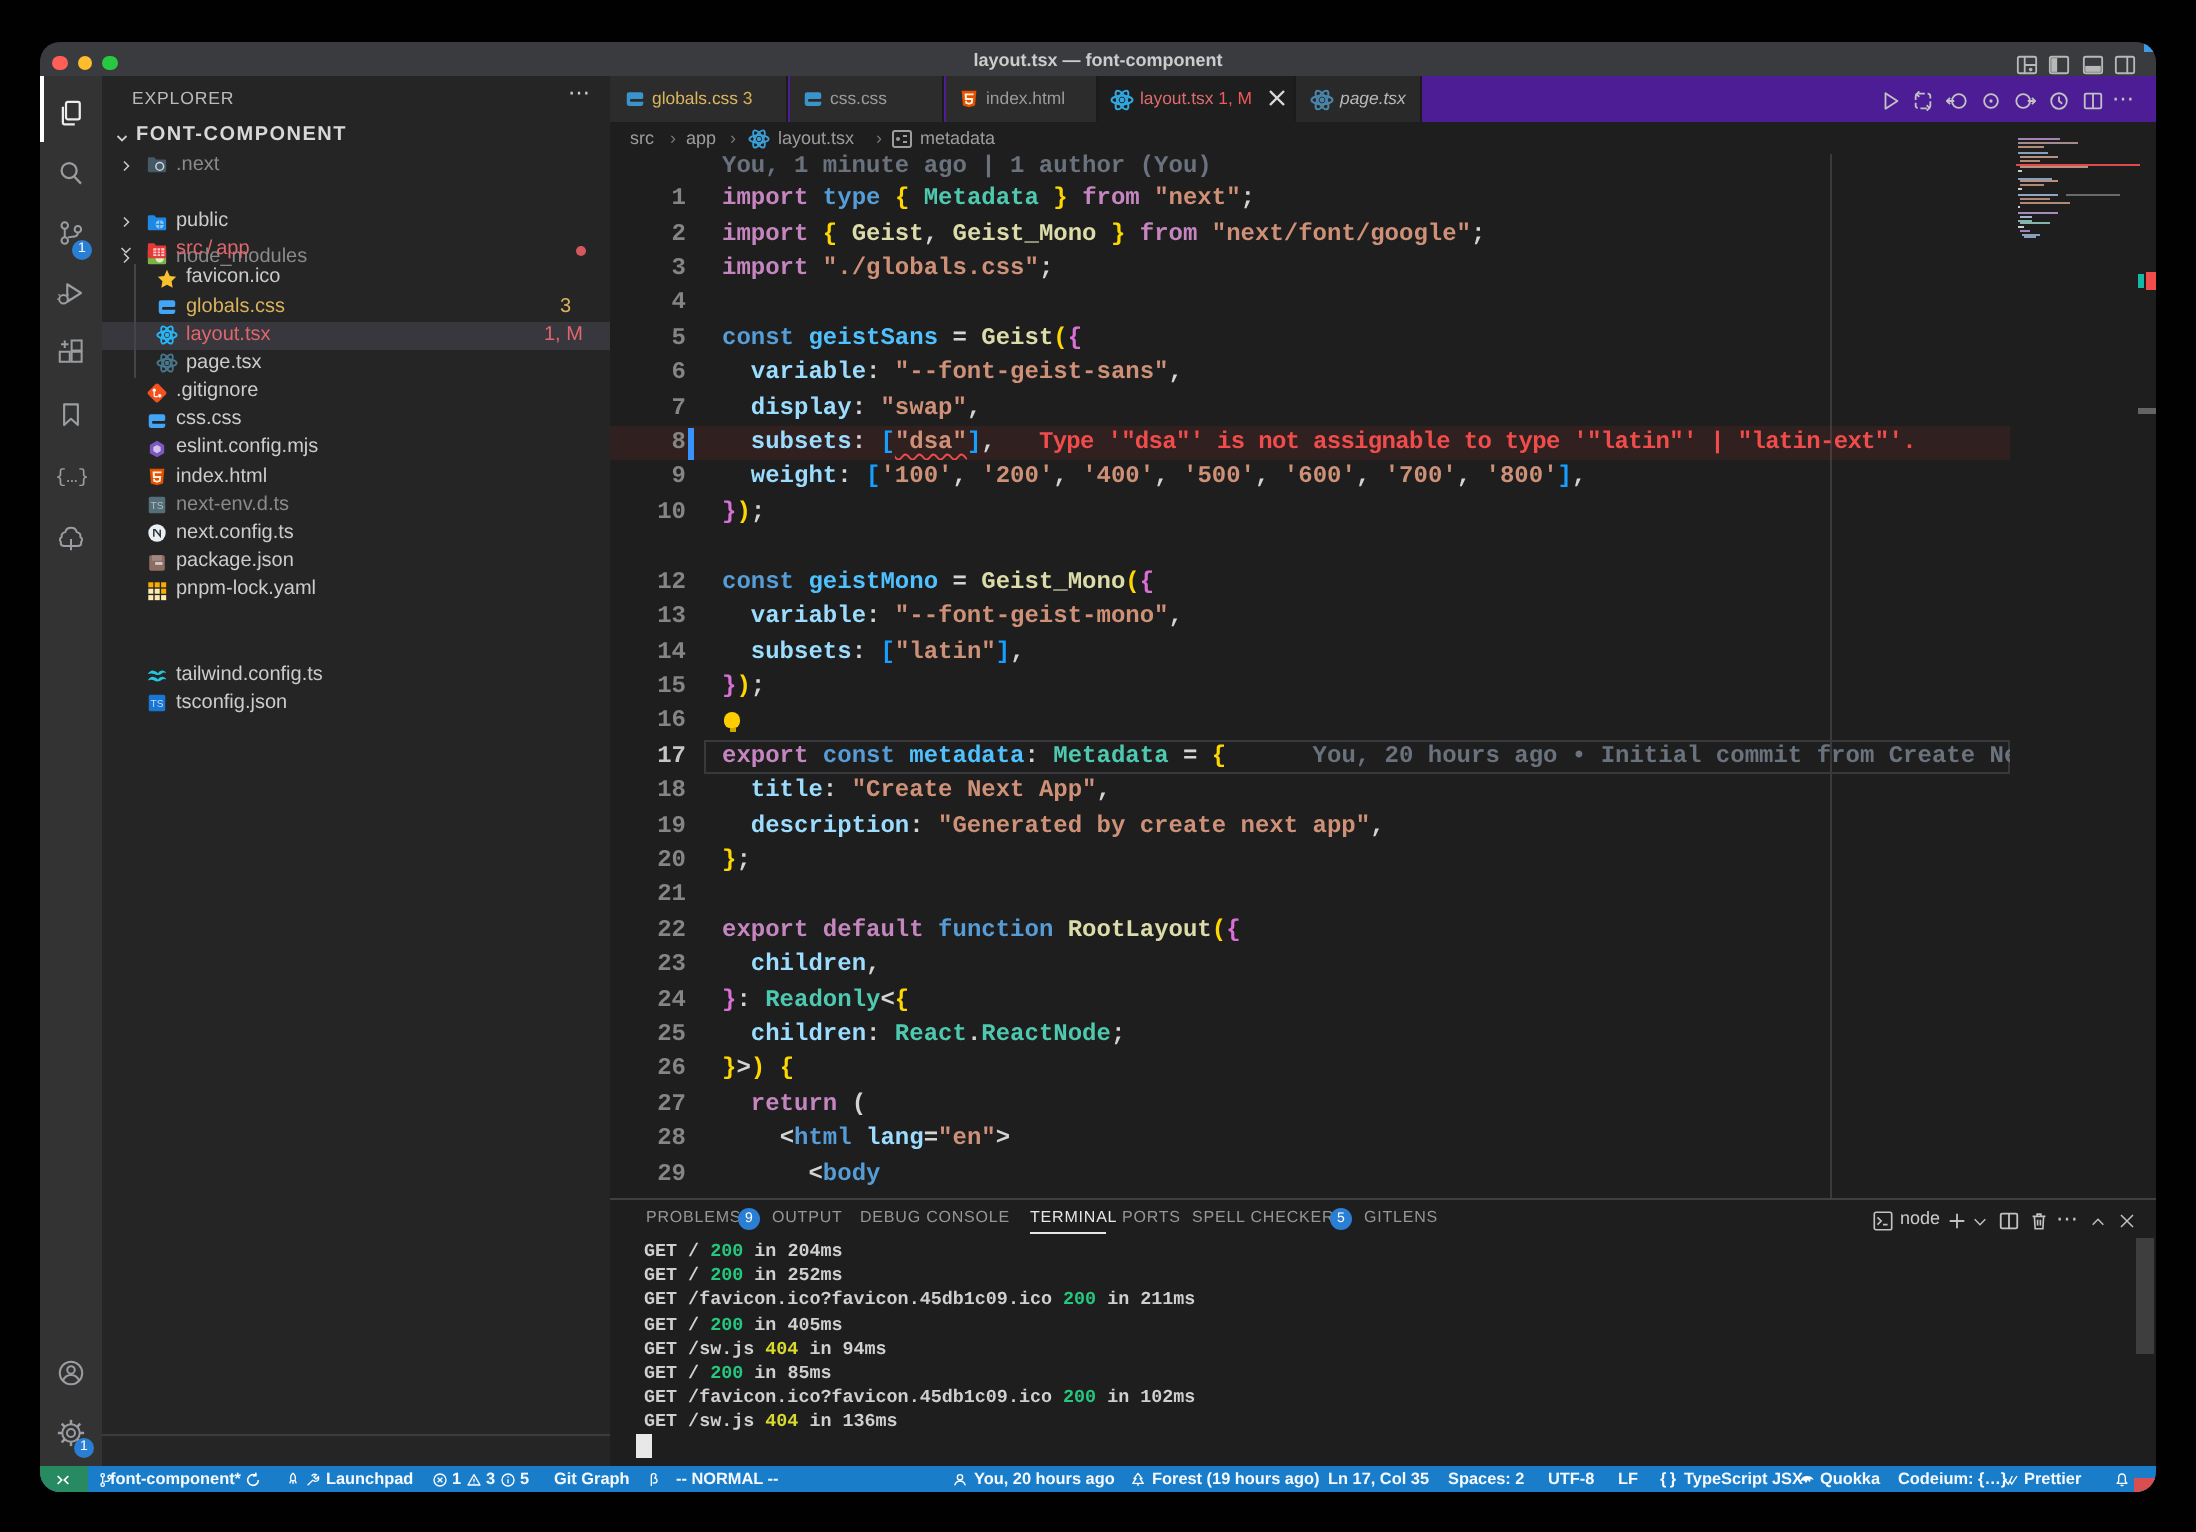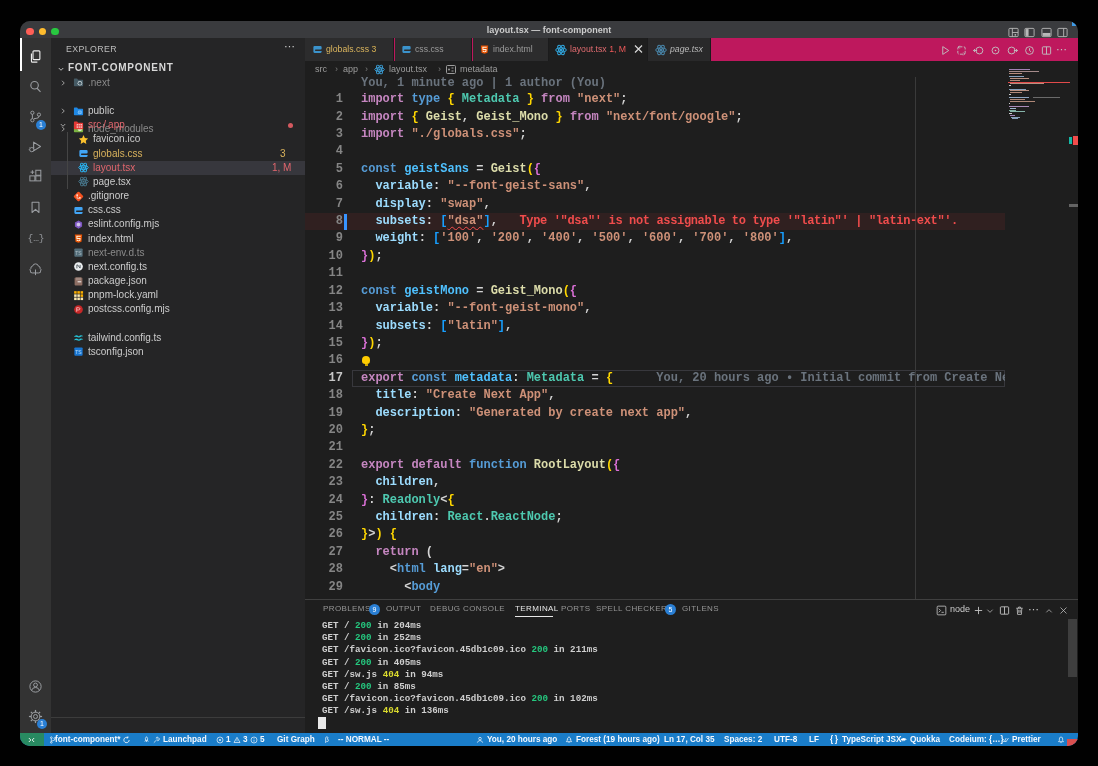--- a/index.html
+++ b/index.html
@@ -17,7 +17,7 @@
   #editor{position:absolute;left:285px;top:17px;width:773px;height:695px;background:#1e1e1e;}
   #statusbar{position:absolute;left:0;top:712px;width:1058px;height:13px;background:#1a7dc9;color:#f4f9ff;font-size:9.3px;}
   
-  #tabbar{position:absolute;left:0;top:0;width:773px;height:23px;background:#be185d;}
+  #tabbar{position:absolute;left:0;top:0;width:773px;height:23px;background:#4c1d95;}
   .tab{position:absolute;top:0;height:23px;background:#2c2c2d;border-right:1px solid #1b1b1c;font-size:8.7px;color:#9b9b9b;}
   .tab .lbl{position:absolute;top:0;line-height:23px;white-space:pre;}
   #breadcrumb{position:absolute;left:0;top:23px;width:773px;height:16px;font-size:9px;color:#9d9d9d;line-height:16px;}

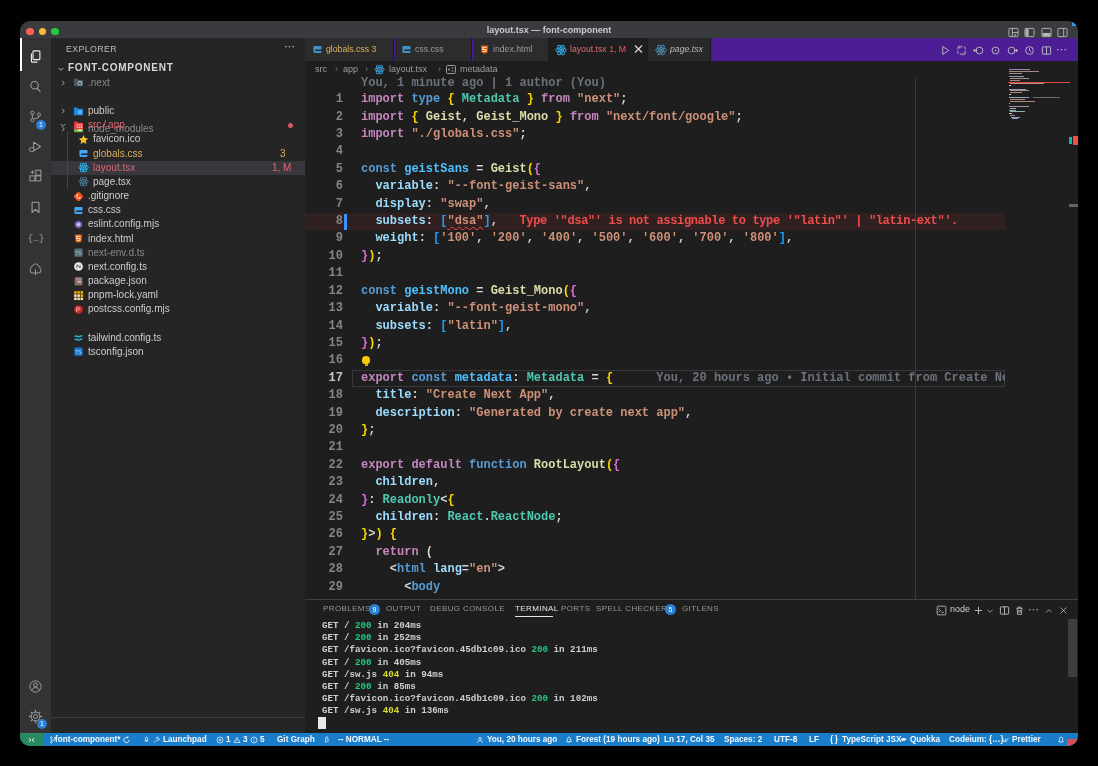--- a/index.html
+++ b/index.html
@@ -422,7 +422,6 @@
       <div class="cl" style="top:136.0px;background:rgba(228,58,58,0.095);"><span class="ln">8</span><span class="ct">  <span class="pr">subsets</span><span class="wh">:</span> <span class="b3">[</span><span class="st sq">"dsa"</span><span class="b3">]</span><span class="wh">,</span>   <span class="er" style="letter-spacing:-0.35px;">Type '"dsa"' is not assignable to type '"latin"' | "latin-ext"'.</span></span></div>
       <div class="cl" style="top:153.4px;"><span class="ln">9</span><span class="ct">  <span class="pr">weight</span><span class="wh">:</span> <span class="b3">[</span><span class="st">'100'</span><span class="wh">,</span> <span class="st">'200'</span><span class="wh">,</span> <span class="st">'400'</span><span class="wh">,</span> <span class="st">'500'</span><span class="wh">,</span> <span class="st">'600'</span><span class="wh">,</span> <span class="st">'700'</span><span class="wh">,</span> <span class="st">'800'</span><span class="b3">]</span><span class="wh">,</span></span></div>
       <div class="cl" style="top:170.8px;"><span class="ln">10</span><span class="ct"><span class="b2">}</span><span class="b1">)</span><span class="wh">;</span></span></div>
-      <div class="cl" style="top:188.2px;"><span class="ln">11</span></div>
       <div class="cl" style="top:205.7px;"><span class="ln">12</span><span class="ct"><span class="kb">const</span> <span class="cv">geistMono</span> <span class="wh">=</span> <span class="fn">Geist_Mono</span><span class="b1">(</span><span class="b2">{</span></span></div>
       <div class="cl" style="top:223.1px;"><span class="ln">13</span><span class="ct">  <span class="pr">variable</span><span class="wh">:</span> <span class="st">"--font-geist-mono"</span><span class="wh">,</span></span></div>
       <div class="cl" style="top:240.5px;"><span class="ln">14</span><span class="ct">  <span class="pr">subsets</span><span class="wh">:</span> <span class="b3">[</span><span class="st">"latin"</span><span class="b3">]</span><span class="wh">,</span></span></div>

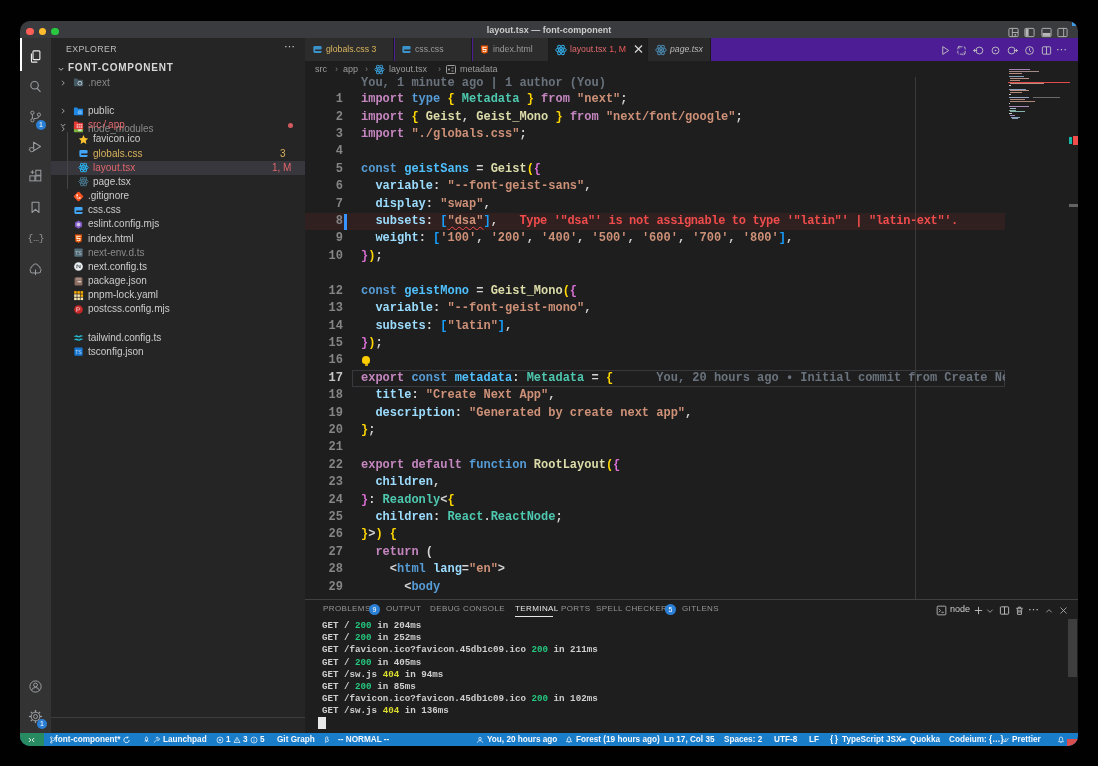--- a/index.html
+++ b/index.html
@@ -287,13 +287,6 @@
         </svg>
         <span style="position:absolute;left:37px;white-space:pre;">pnpm-lock.yaml</span>
       </div>
-      <div style="position:absolute;left:0;top:264.3px;width:254px;height:14.2px;font-size:10px;line-height:14.4px;color:#cccccc;">
-        <svg width="11" height="11" viewBox="0 0 24 24" style="position:absolute;left:21.5px;top:1.6px;">
-          <circle cx="12" cy="12" r="9.5" fill="#c62828"></circle>
-          <path d="M8 17 L8 8 L12 8 Q15 8 15 10.5 Q15 13 12 13 L8.5 13" stroke="#ffcdd2" stroke-width="1.6" fill="none"></path>
-        </svg>
-        <span style="position:absolute;left:37px;white-space:pre;">postcss.config.mjs</span>
-      </div>
       <div style="position:absolute;left:0;top:292.7px;width:254px;height:14.2px;font-size:10px;line-height:14.4px;color:#cccccc;">
         <svg width="11" height="11" viewBox="0 0 24 24" style="position:absolute;left:21.5px;top:1.6px;">
           <path d="M2 10 Q5 4.5 9.5 6.5 Q12 7.6 13 9 Q14.5 6 17.5 6 Q21 6 22 9 Q19 7.5 17 9.5 Q15.5 11 13 11 Q10 11 9 10 Q6 8.5 2 10 Z" fill="#26c6da" transform="translate(0,1)"></path>

